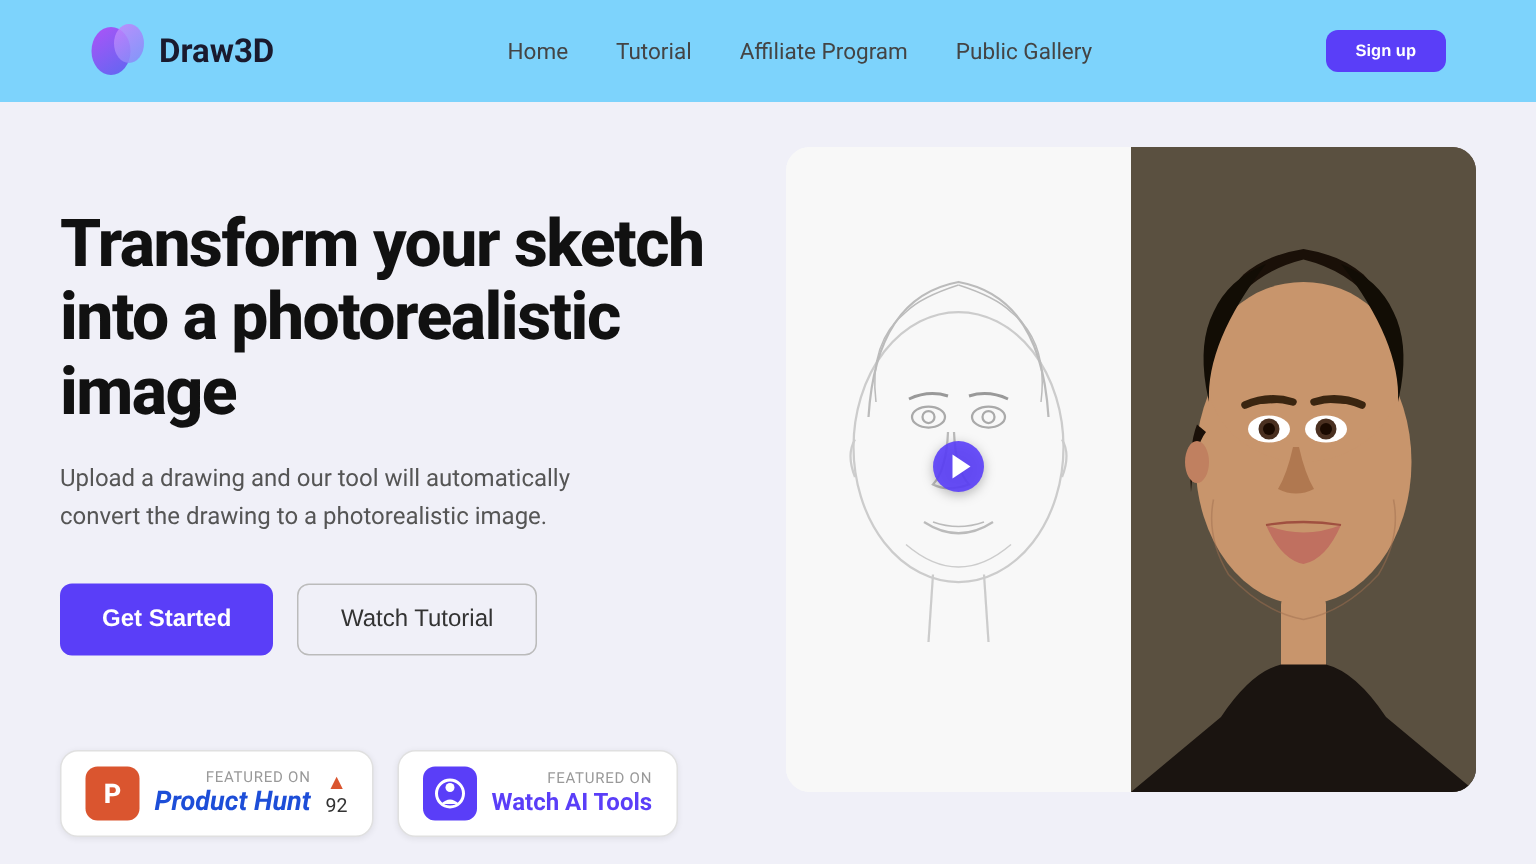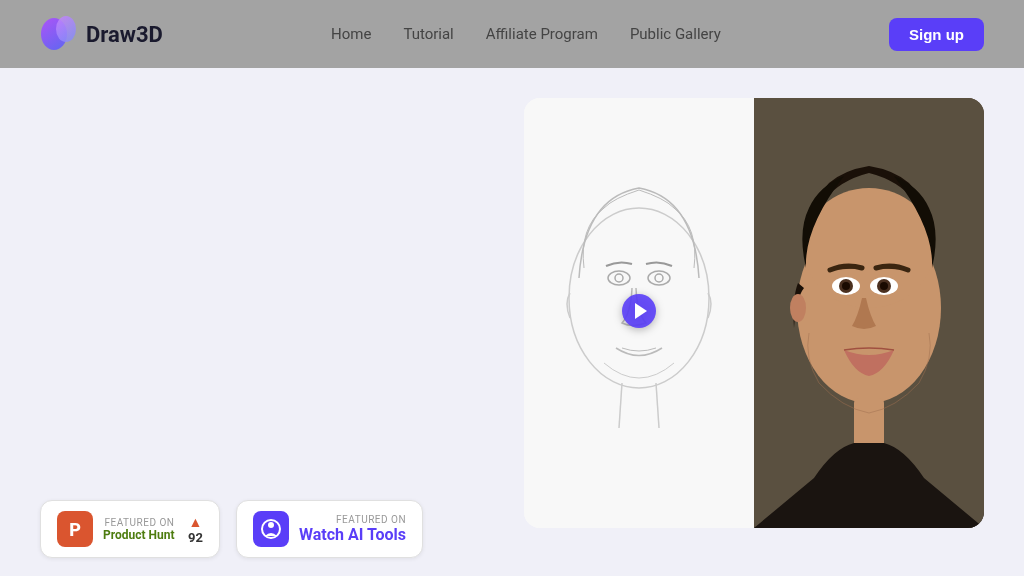--- a/index.html
+++ b/index.html
@@ -16,9 +16,9 @@
       display: flex;
       align-items: center;
       justify-content: space-between;
-      padding: 0 40px;
+      padding: 0 60px;
       height: 68px;
-      background: #a3a3a3;
+      background: #7dd3fc;
     }
 
     .logo-area {

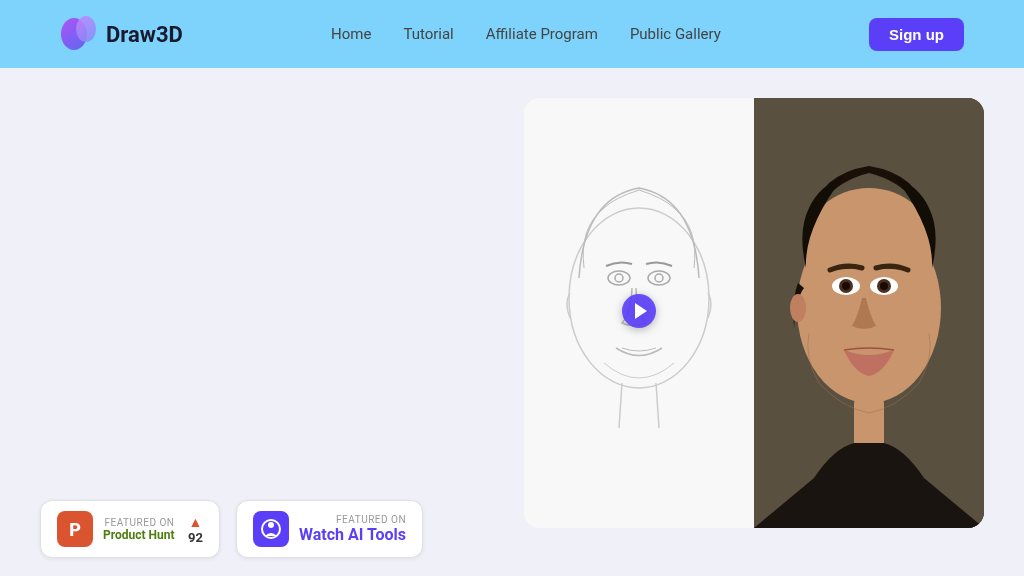--- a/index.html
+++ b/index.html
@@ -73,7 +73,7 @@
       border: none;
       border-radius: 8px;
       background: #5a3ef8;
-      font-size: 15px;
+      font-size: 11px;
       font-weight: 600;
       cursor: pointer;
       color: #fff;

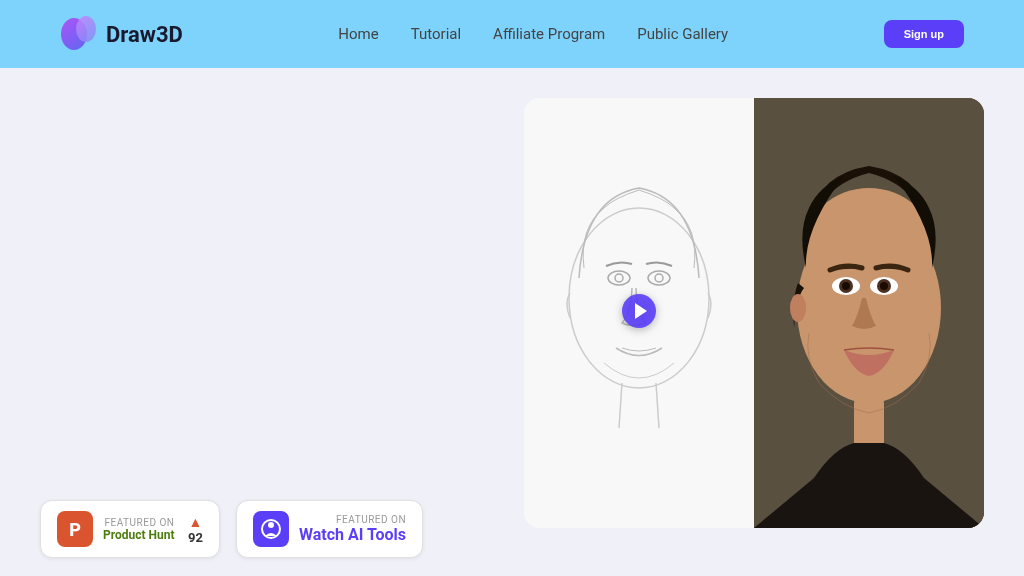--- a/index.html
+++ b/index.html
@@ -315,6 +315,15 @@
 </nav>
 
 <section class="hero">
+  <div class="hero-left">
+    <h1 class="hero-title">Transform your sketch into a photorealistic image</h1>
+    <p class="hero-subtitle">Upload a drawing and our tool will automatically convert the drawing to a photorealistic image.</p>
+
+    <div class="hero-buttons">
+      <button class="btn-get-started">Get Started</button>
+      <button class="btn-watch-tutorial">Watch Tutorial</button>
+    </div>
+  </div>
 
   <div class="hero-image-container">
 

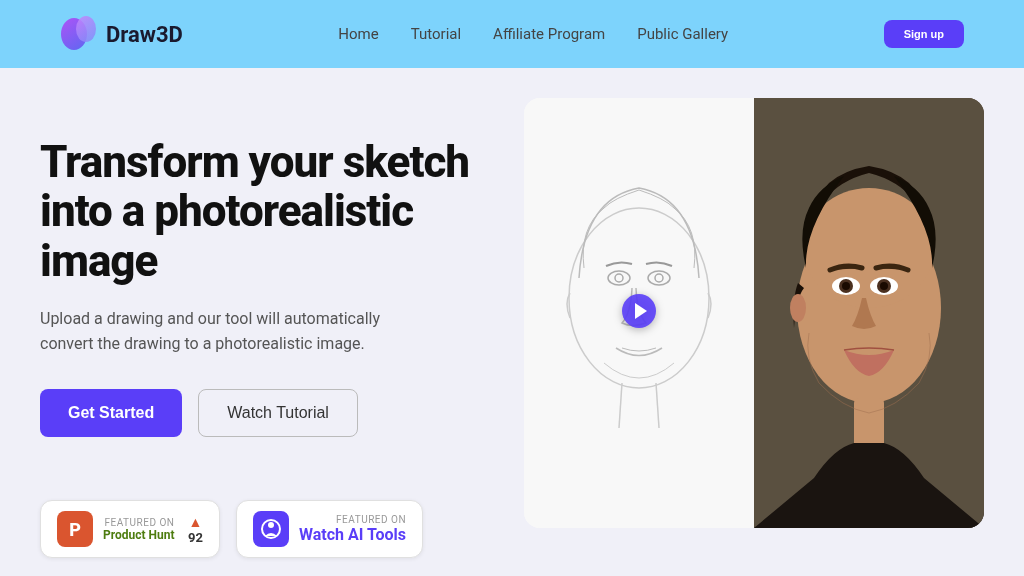--- a/index.html
+++ b/index.html
@@ -187,9 +187,10 @@
     }
 
     .badge-name {
-      font-size: 12px;
+      font-size: 18px;
       font-weight: 700;
-      color: #4d7c0f;
+      color: #1d4ed8;
+      font-style: italic;
     }
 
     .badge-score {

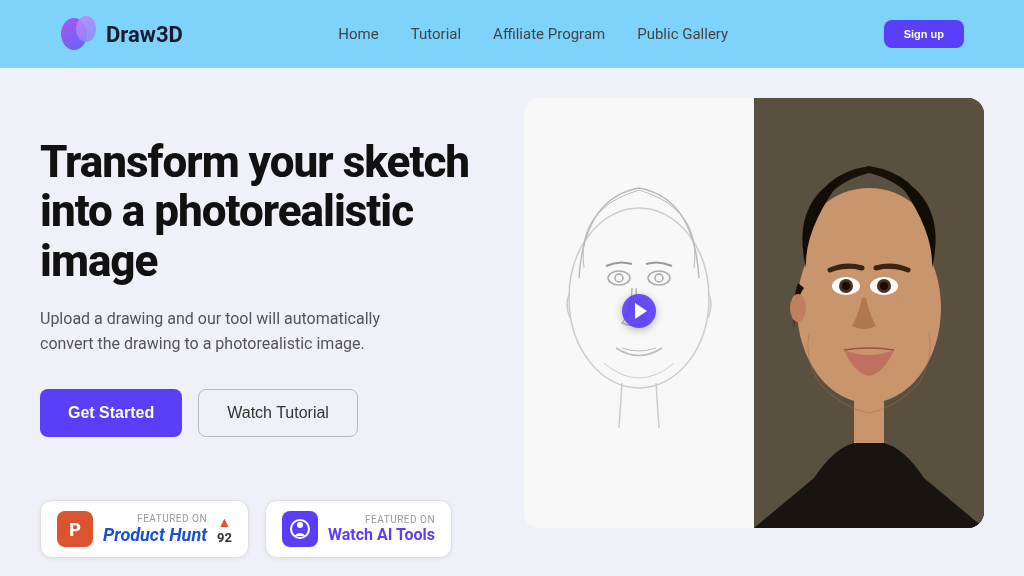--- a/index.html
+++ b/index.html
@@ -207,7 +207,7 @@
 
     .badge-score-number {
       font-size: 13px;
-      font-weight: 700;
+      font-weight: 400;
       color: #333;
     }
 

